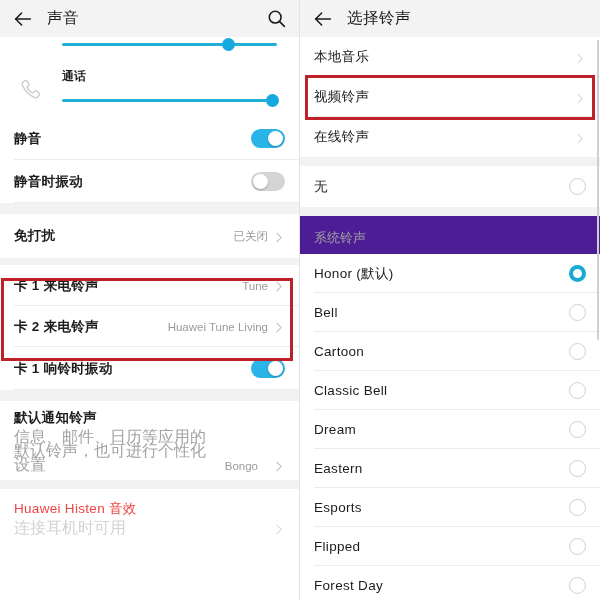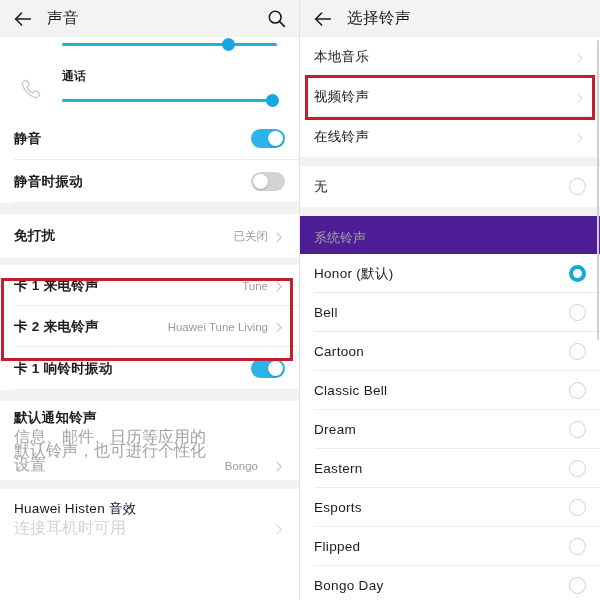--- a/index.html
+++ b/index.html
@@ -73,7 +73,7 @@
   .row.two-line { min-height: 62px; align-items: flex-end; padding-top: 8px; padding-bottom: 8px; gap: 10px; }
   .row-textwrap { display: flex; flex-direction: column; max-width: 205px; }
   .row-sub { font-size: 16px; color: #a3a3a3; line-height: 14px; margin-top: 3px; }
-  .row.disabled .row-label { color: #0f172a; font-weight: 400; }
+  .row.disabled .row-label { color: #ef4444; font-weight: 400; }
   .row.disabled .row-sub { color: #d3d3d3; }
 
   

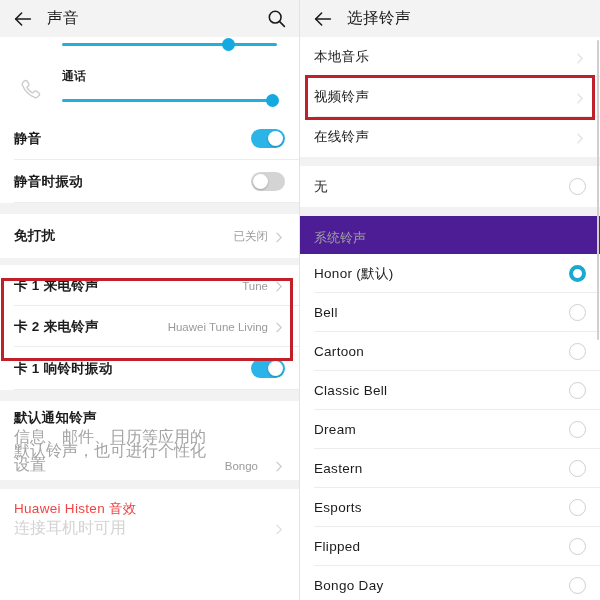--- a/index.html
+++ b/index.html
@@ -331,7 +331,7 @@
         <span class="divider"></span>
       </div>
       <div class="row" style="min-height:39px">
-        <span class="row-label thin">Bongo Day</span>
+        <span class="row-label thin">Forest Day</span>
         <span class="radio off"></span>
       </div>
     </div>

